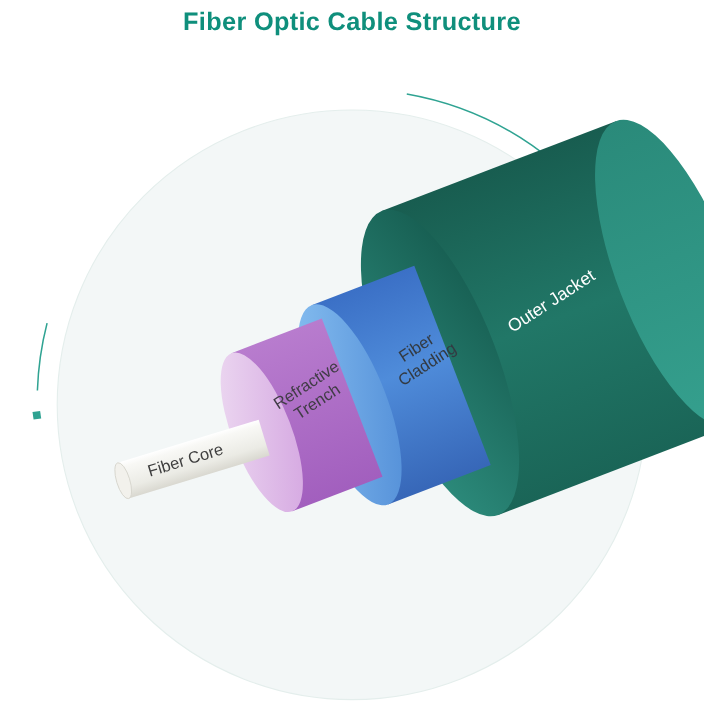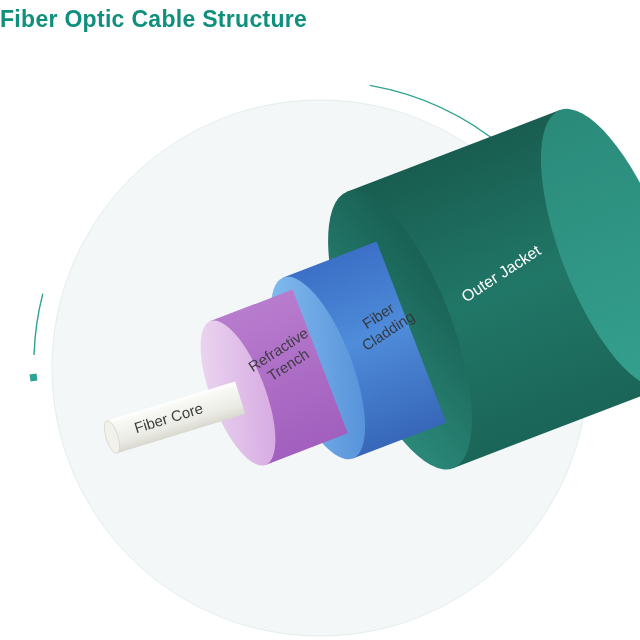--- a/index.html
+++ b/index.html
@@ -18,6 +18,7 @@
     left: 0;
     width: 640px;
     margin: 0;
+    text-align: center;
     font-size: 23px;
     font-weight: bold;
     letter-spacing: 0.3px;

